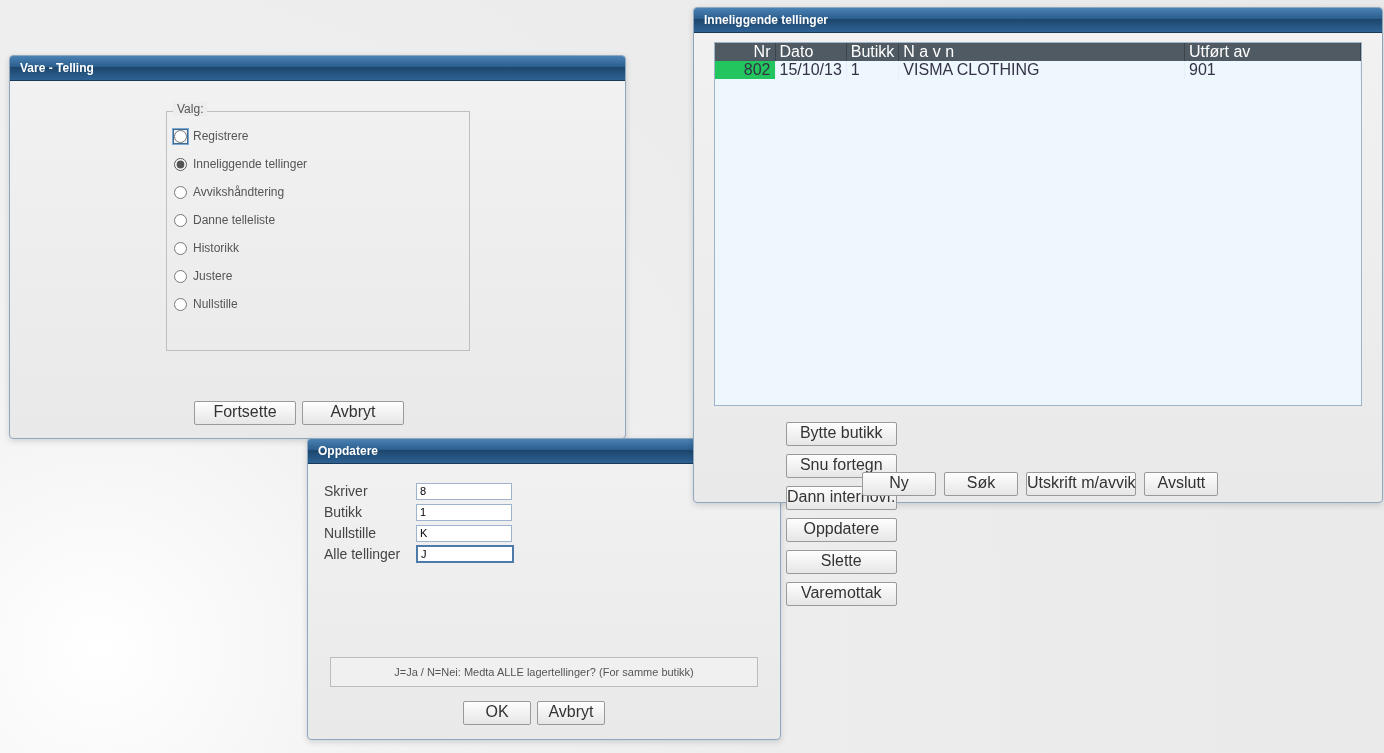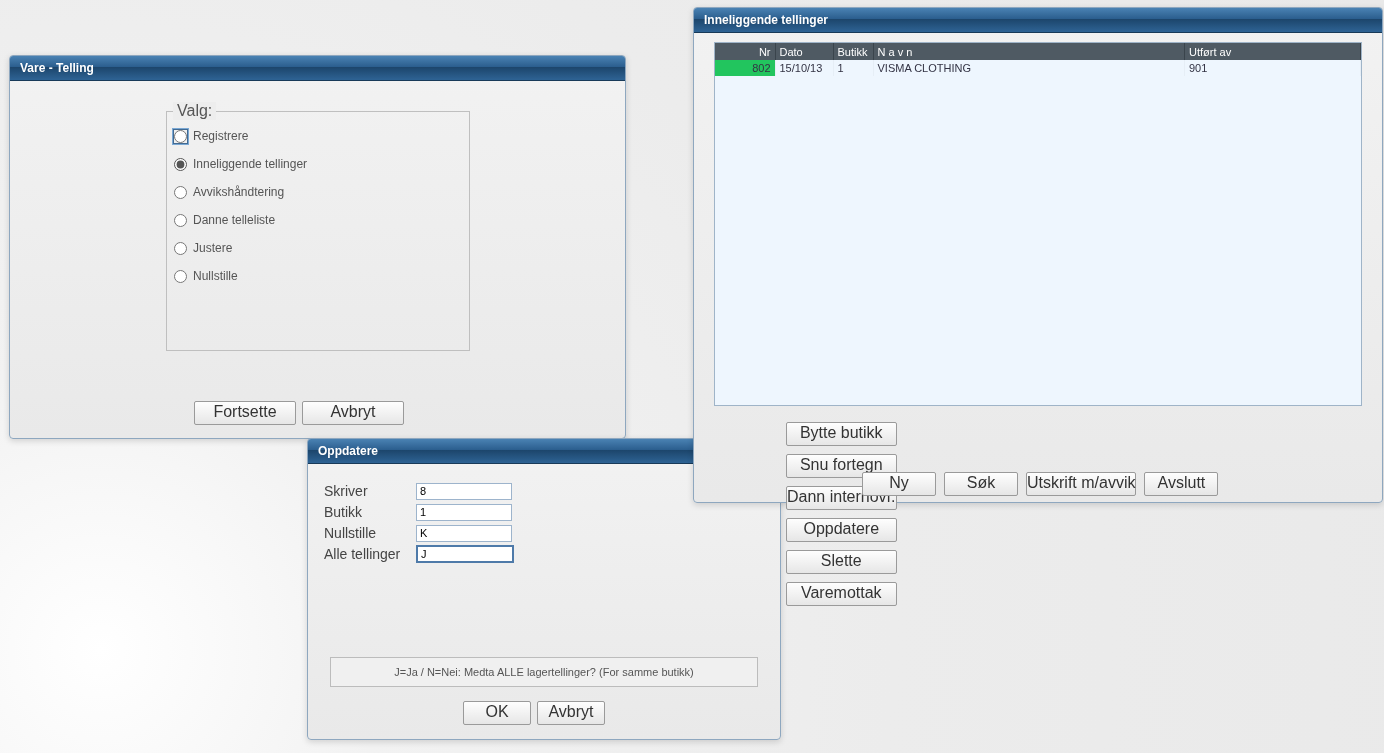--- a/index.html
+++ b/index.html
@@ -20,7 +20,7 @@
   .hint-bar{position:absolute;left:22px;right:22px;bottom:52px;height:28px;border:1px solid #bcbcbc;background:#f0f0f0;text-align:center;line-height:28px;font-size:11px;color:#555}
   
   .tblwrap{position:absolute;left:20px;right:20px;top:34px;height:362px;background:#eef6fe;border:1px solid #9fb4c8}
-  table.grid{width:100%;border-collapse:collapse;font-size:11px}
+  table.grid{width:100%;border-collapse:collapse;font-size:16px}
   table.grid th{background:#4f5a63;color:#fff;font-weight:normal;height:17px;border-right:1px solid #3a444c;padding:0 4px;text-align:left}
   table.grid th.r{text-align:right}
   table.grid td{height:16px;padding:0 4px;color:#334;border-right:1px solid #e6eef6}

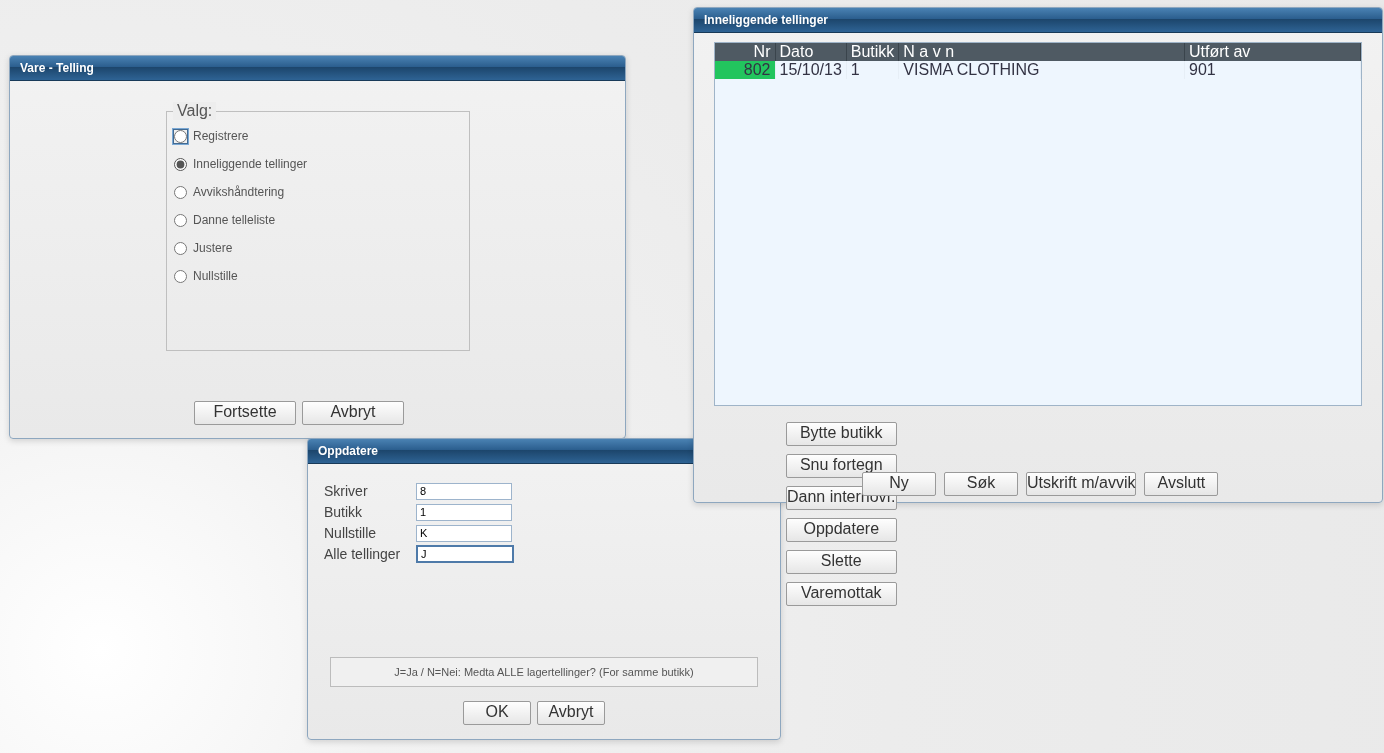--- a/index.html
+++ b/index.html
@@ -7,7 +7,7 @@
   .win{position:absolute;background:linear-gradient(#f2f2f2,#e9e9e9);border:1px solid #8ea7bf;border-radius:4px;box-shadow:0 2px 6px rgba(0,0,0,.15)}
   .win .titlebar{height:24px;line-height:24px;padding:0 10px;color:#fff;font-weight:bold;font-size:12px;background:linear-gradient(#4a82b3,#2b5e8e 45%,#1c456b 46%,#2e6394);border-bottom:1px solid #183a58;border-radius:3px 3px 0 0}
   .fieldset{position:absolute;border:1px solid #bfbfbf;background:transparent}
-  .fieldset .legend{position:absolute;top:-10px;left:6px;background:#ededed;padding:0 4px;font-size:16px;color:#555}
+  .fieldset .legend{position:absolute;top:-10px;left:6px;background:#ededed;padding:0 4px;font-size:12px;color:#555}
   .radio-row{display:flex;align-items:center;height:28px;margin-left:7px;color:#555}
   .radio-row input{margin:0 6px 0 0;accent-color:#555}
   .focus-ring{box-shadow:0 0 0 2px #7aa8d4;outline:1px solid #426a92}

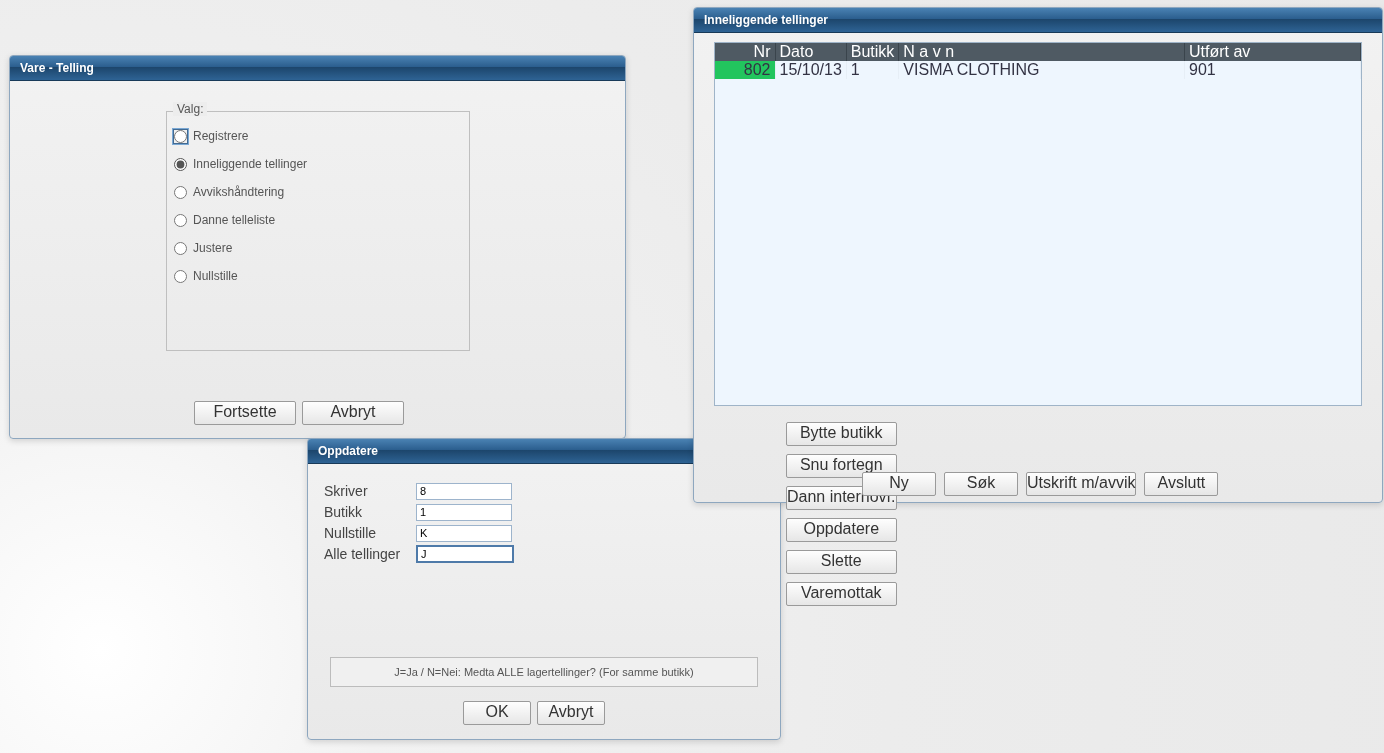--- a/index.html
+++ b/index.html
@@ -52,6 +52,10 @@
     <div class="radio-row">
       <input type="radio" name="valg" style="">
       <span>Danne telleliste</span>
+    </div>
+    <div class="radio-row">
+      <input type="radio" name="valg" style="">
+      <span>Historikk</span>
     </div>
     <div class="radio-row">
       <input type="radio" name="valg" style="">

